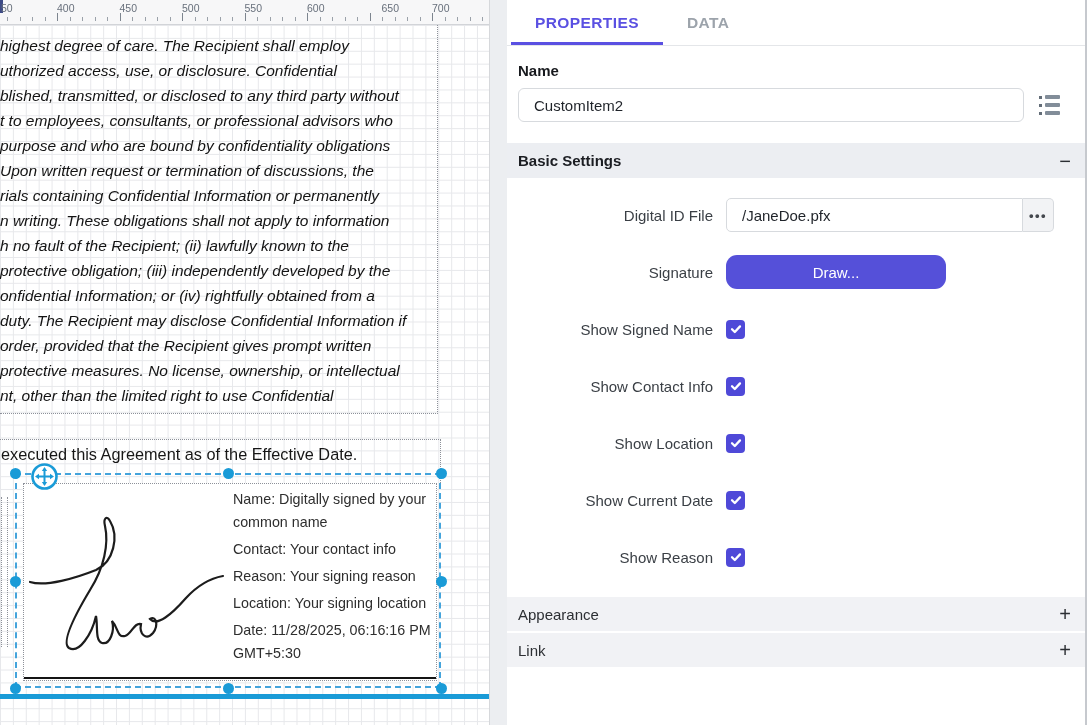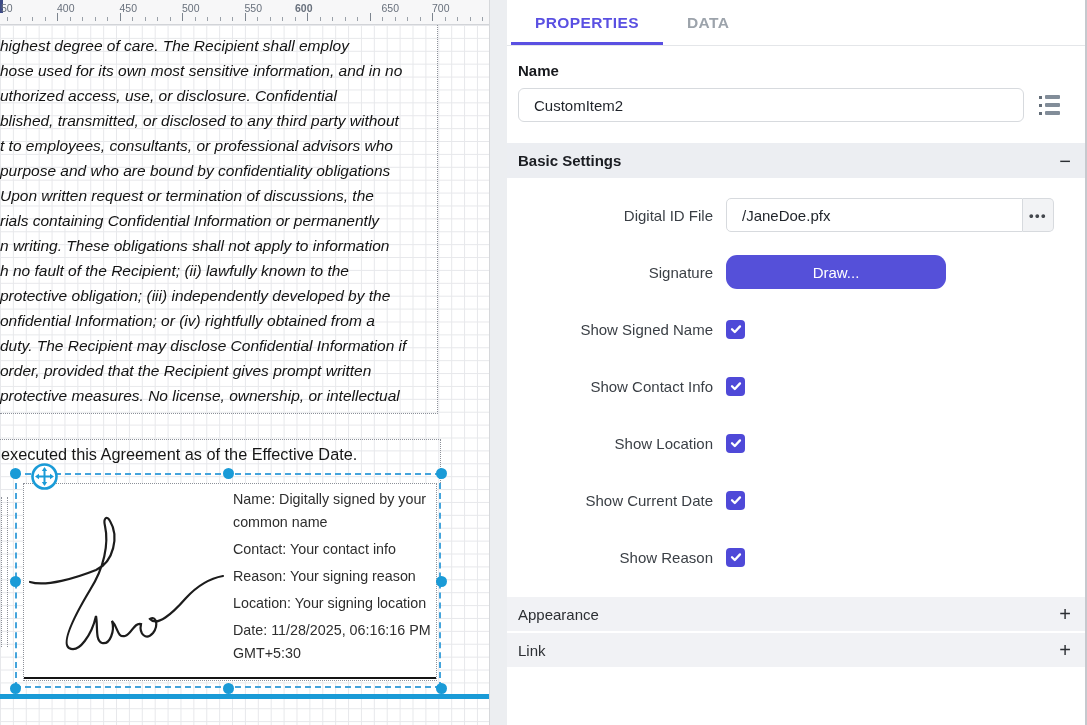--- a/index.html
+++ b/index.html
@@ -103,7 +103,7 @@
         <span class="ruler-label" style="left: 119.5px;">450</span>
         <span class="ruler-label" style="left: 182px;">500</span>
         <span class="ruler-label" style="left: 244.5px;">550</span>
-        <span class="ruler-label" style="left: 295px; font-weight: bold;">600</span>
+        <span class="ruler-label" style="left: 307px;">600</span>
         <span class="ruler-label" style="left: 369.5px; padding-left: 12px;">650</span>
         <span class="ruler-label" style="left: 432px;">700</span>
         <div class="ruler-tick minor" style="left: 7px;"></div>

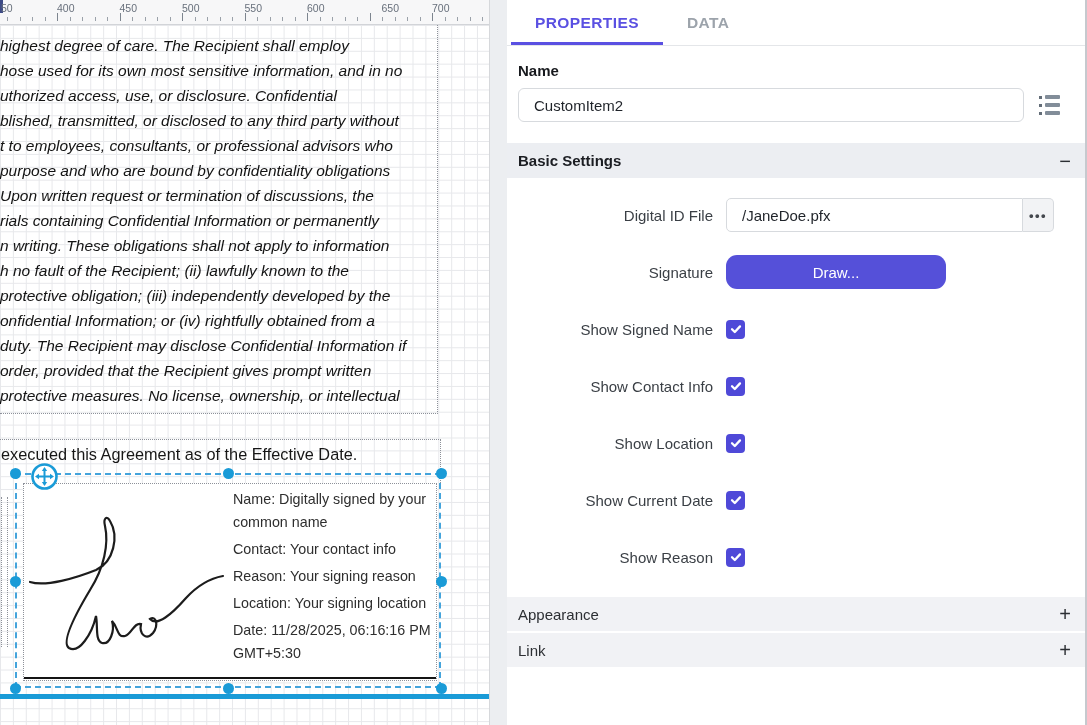--- a/index.html
+++ b/index.html
@@ -150,7 +150,6 @@
     <div class="doc-text">
 
     <div class="doc-line">highest degree of care. The Recipient shall employ</div>
-        <div class="doc-line">hose used for its own most sensitive information, and in no</div>
         <div class="doc-line">uthorized access, use, or disclosure. Confidential</div>
         <div class="doc-line">blished, transmitted, or disclosed to any third party without</div>
         <div class="doc-line">t to employees, consultants, or professional advisors who</div>

